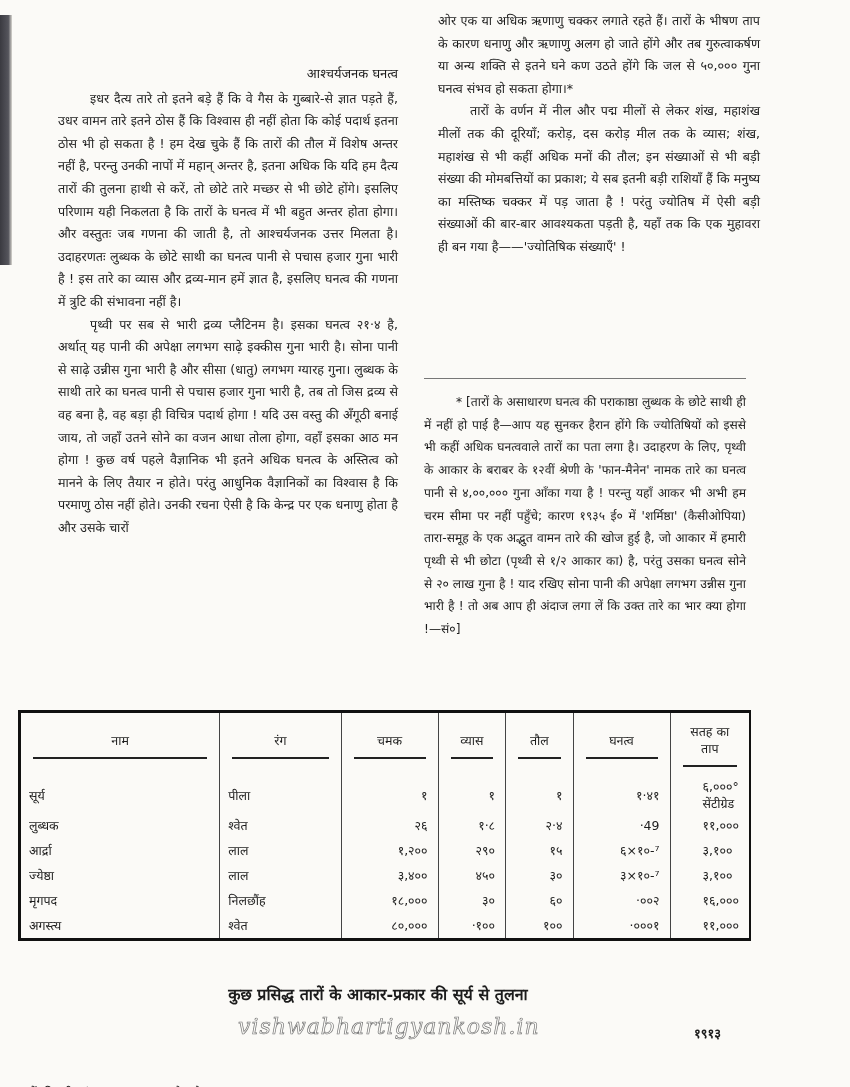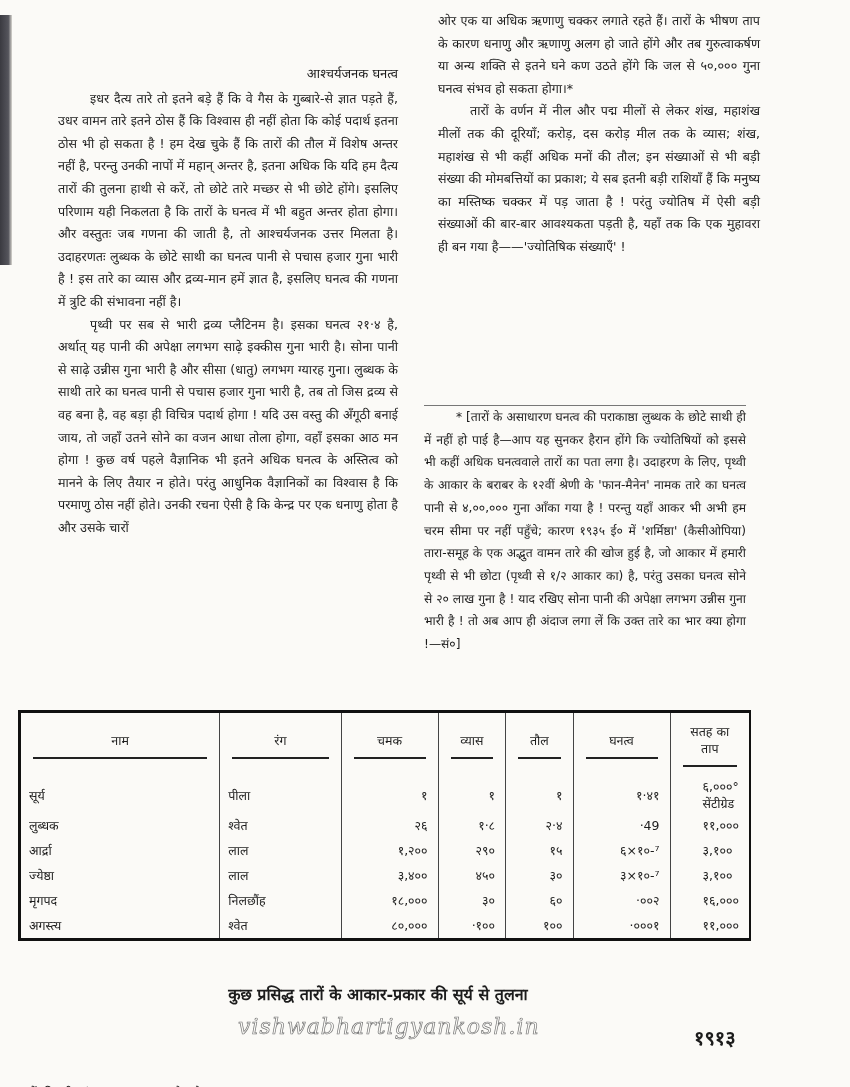--- a/index.html
+++ b/index.html
@@ -27,7 +27,7 @@
   .footnote {
     position: absolute; left: 424px; top: 378px; width: 322px;
     font-size: 12.2px; line-height: 22.7px; text-align: justify;
-    border-top: 1px solid #777; padding-top: 0; margin-top: 27px;
+    border-top: 1px solid #777; padding-top: 12px;
   }
   .table-wrap {
     position: absolute; left: 18px; top: 710px; width: 728px;

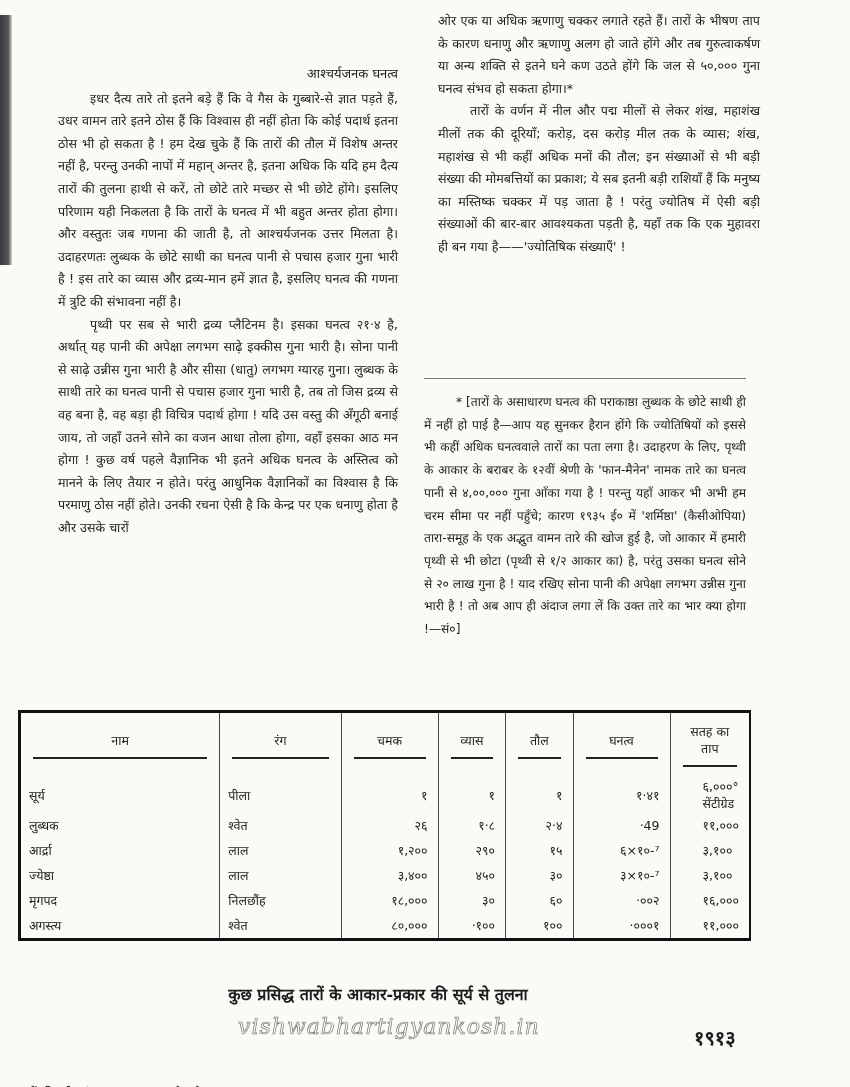--- a/index.html
+++ b/index.html
@@ -55,7 +55,7 @@
     color: transparent; -webkit-text-stroke: 0.7px #777;
   }
   .page-num {
-    position: absolute; left: 694px; top: 1024px; font-size: 20px; font-weight: bold;
+    position: absolute; left: 694px; top: 1024px; font-size: 13px; font-weight: bold;
   }
 </style>
 </head>

